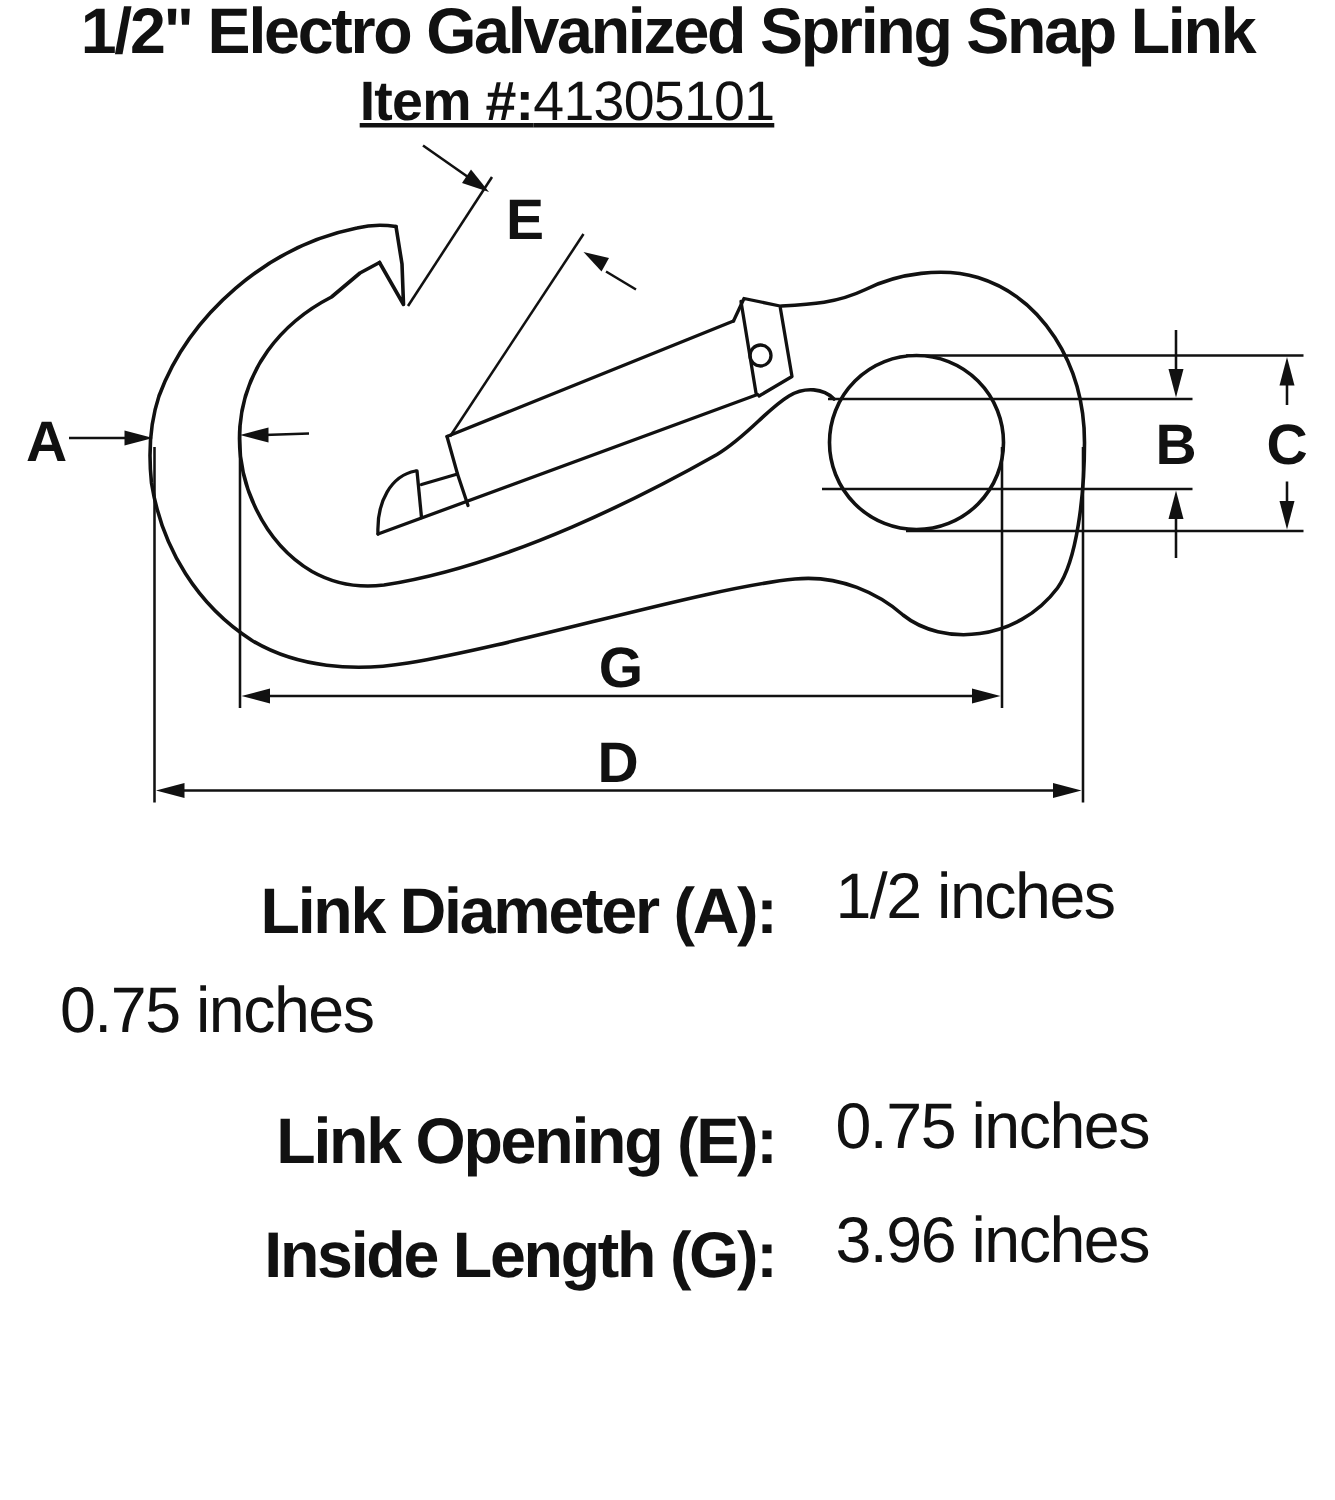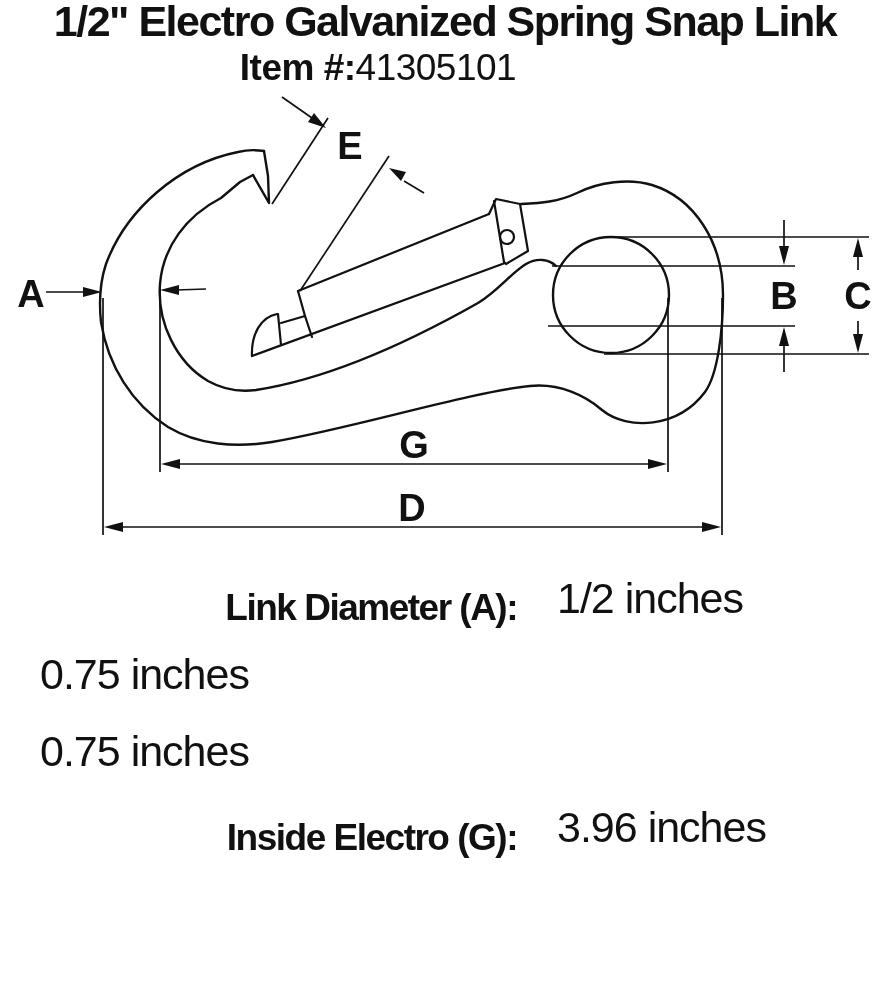--- a/index.html
+++ b/index.html
@@ -13,7 +13,7 @@
   }
   .subtitle{
     position:absolute;top:46px;left:0;width:756px;text-align:center;
-    font-size:37px;line-height:44px;letter-spacing:-0.5px;white-space:nowrap;
+    font-size:37px;line-height:44px;letter-spacing:-0.5px;white-space:nowrap;text-decoration:underline;
   }
   .subtitle .b{font-weight:bold;}
   svg.diagram{position:absolute;left:0;top:0;width:890px;height:1000px;}

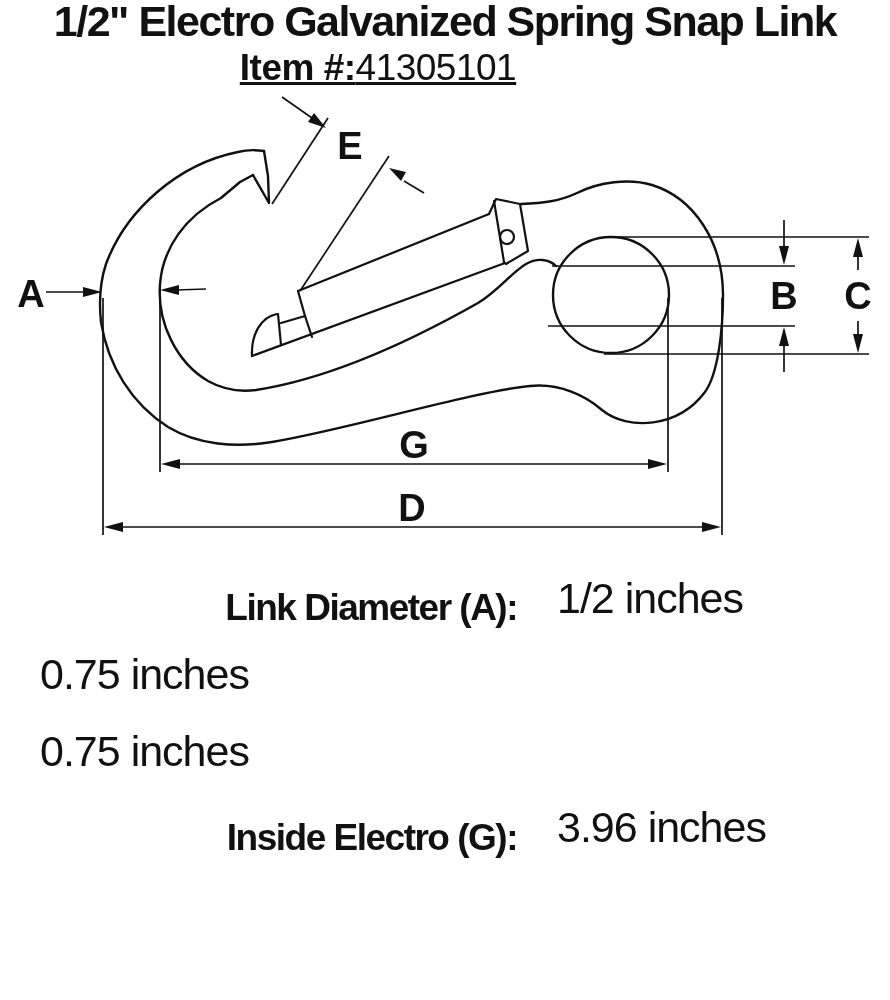--- a/index.html
+++ b/index.html
@@ -25,7 +25,7 @@
   .spec-row{display:flex;align-items:center;height:76.5px;}
   .spec-label{
     flex:0 0 517px;text-align:right;font-weight:bold;
-    font-size:37px;letter-spacing:-1.5px;white-space:nowrap;margin-top:40px;
+    font-size:43px;letter-spacing:-1.5px;white-space:nowrap;margin-top:40px;
   }
   .spec-value{
     margin-left:40px;font-size:43px;letter-spacing:-1px;white-space:nowrap;margin-top:20px;

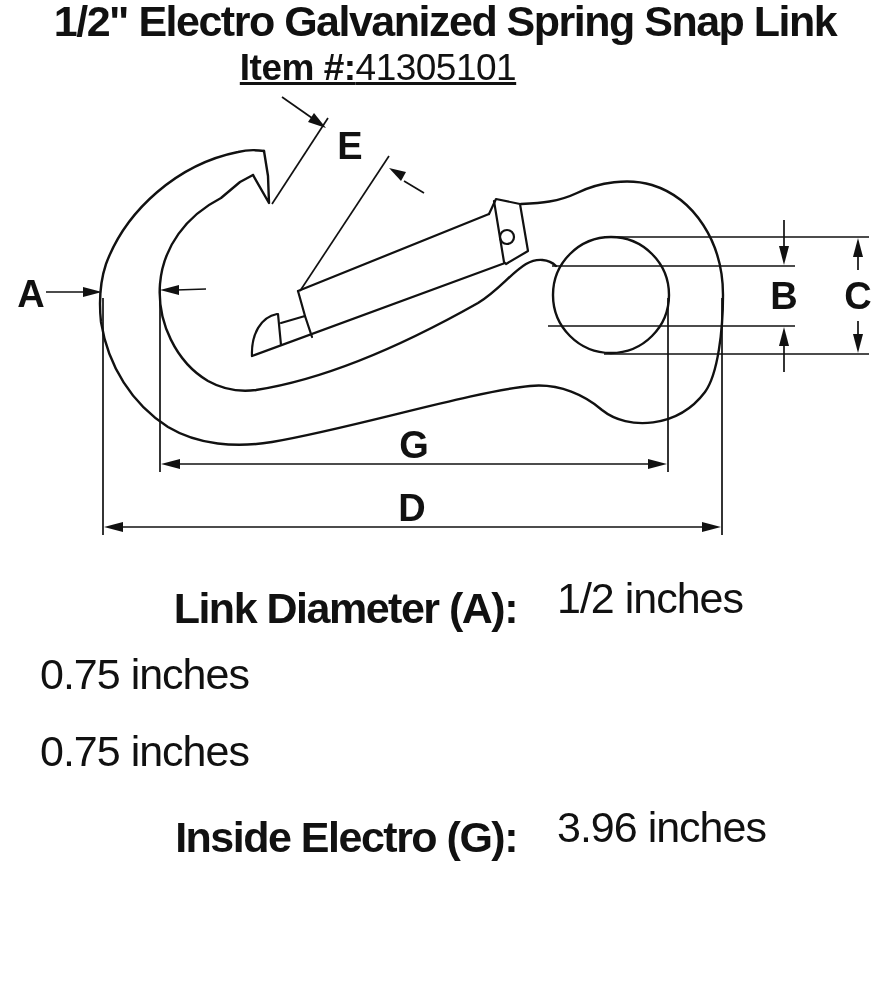--- a/index.html
+++ b/index.html
@@ -154,6 +154,7 @@
       <div class="spec-value">0.75 inches</div>
     </div>
     <div class="spec-row">
+      <div class="spec-label">Link Opening (E):</div>
       <div class="spec-value">0.75 inches</div>
     </div>
     <div class="spec-row">

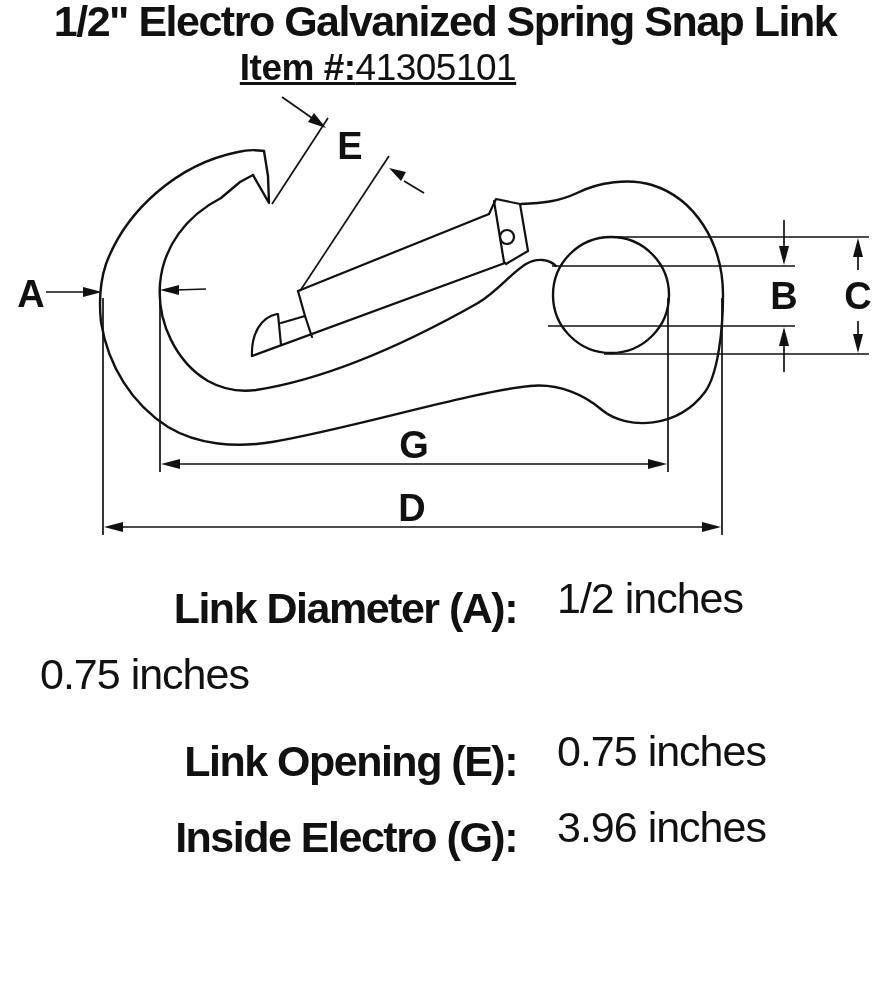--- a/index.html
+++ b/index.html
@@ -158,7 +158,7 @@
       <div class="spec-value">0.75 inches</div>
     </div>
     <div class="spec-row">
-      <div class="spec-label">Inside Electro (G):</div>
+      <div class="spec-label">Inside Length (G):</div>
       <div class="spec-value">3.96 inches</div>
     </div>
   </div>

